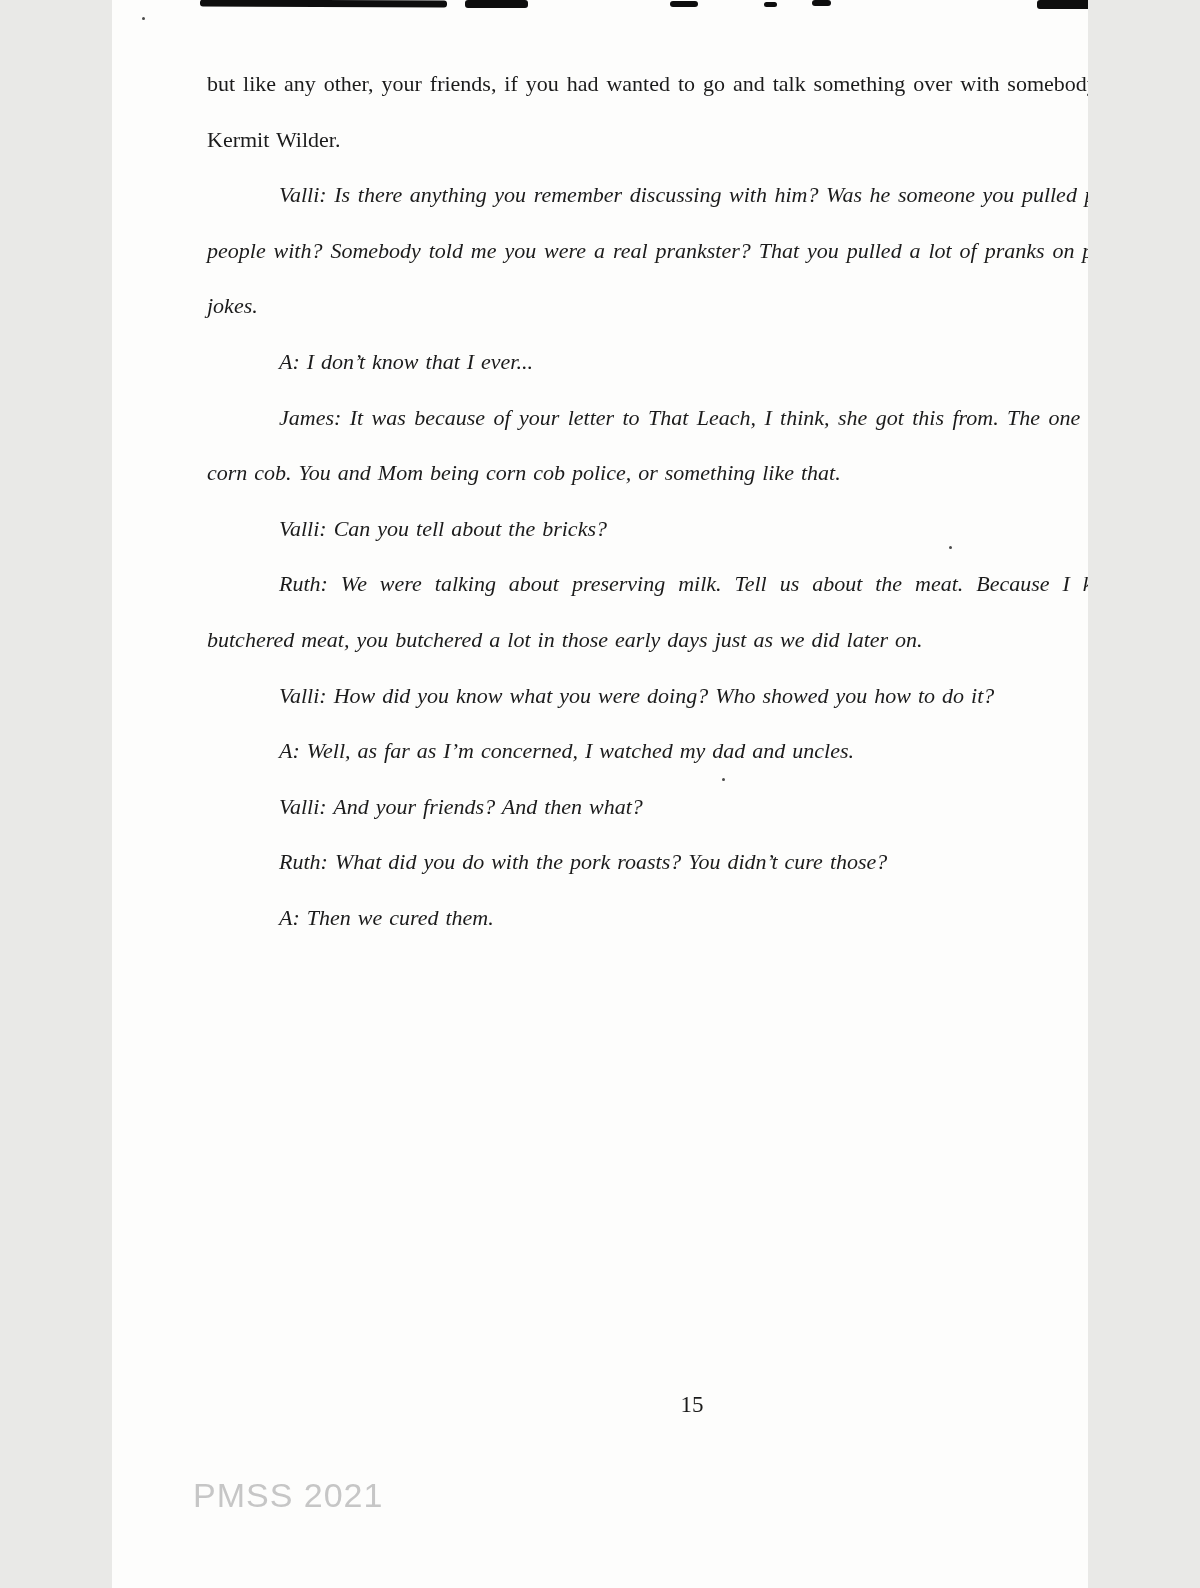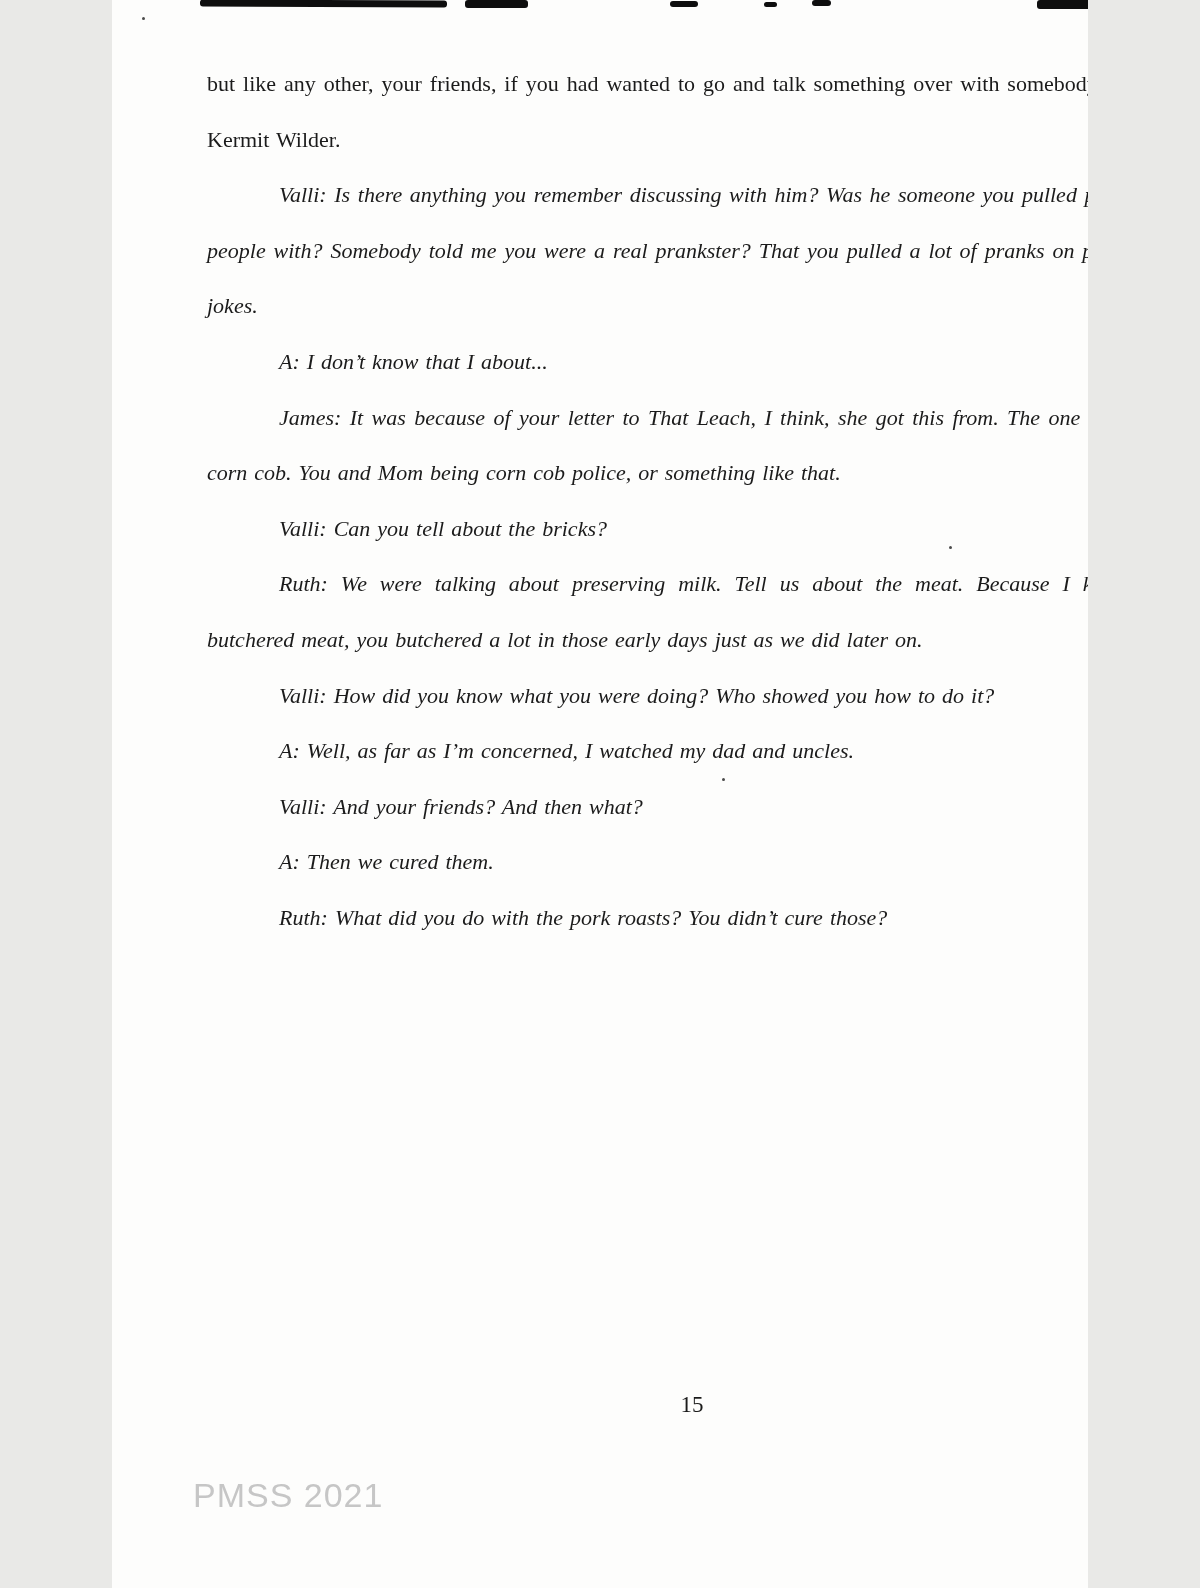--- a/index.html
+++ b/index.html
@@ -99,7 +99,7 @@
   <main class="text-block">
     <p>but like any other, your friends, if you had wanted to go and talk something over with somebody, I guess Kermit Wilder.</p>
     <p class="ind">Valli:  Is there anything you remember discussing with him?  Was he someone you pulled pranks on people with?  Somebody told me you were a real prankster?  That you pulled a lot of pranks on people, or jokes.</p>
-    <p class="ind">A:  I don’t know that I about...</p>
+    <p class="ind">A:  I don’t know that I ever...</p>
     <p class="ind">James:  It was because of your letter to That Leach, I think, she got this from.  The one about the corn cob.  You and Mom being corn cob police, or something like that.</p>
     <p class="ind">Valli:  Can you tell about the bricks?</p>
     <p class="ind">Ruth:  We were talking about preserving milk.  Tell us about the meat.  Because I know you butchered meat, you butchered a lot in those early days just as we did later on.</p>

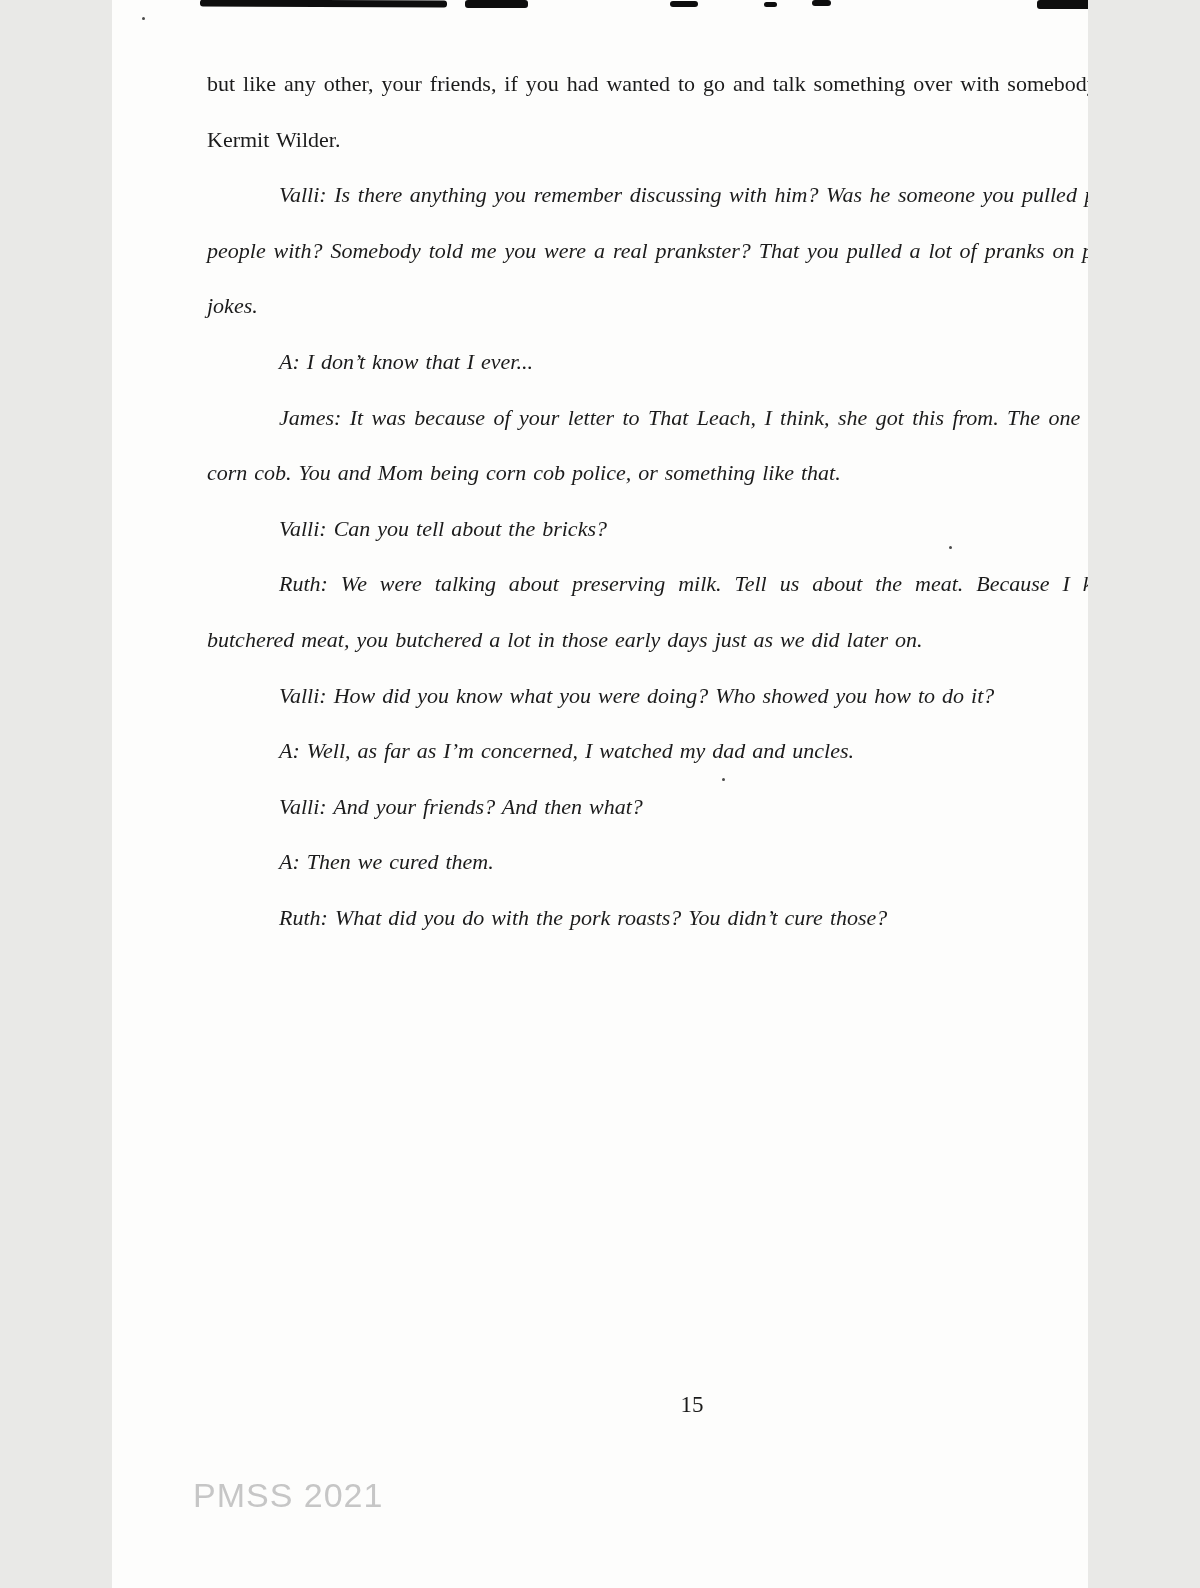--- a/index.html
+++ b/index.html
@@ -106,8 +106,8 @@
     <p class="ind">Valli:  How did you know what you were doing?  Who showed you how to do it?</p>
     <p class="ind">A:  Well, as far as I’m concerned, I watched my dad and uncles.</p>
     <p class="ind">Valli:  And your friends?  And then what?</p>
+    <p class="ind">Ruth:  What did you do with the pork roasts?  You didn’t cure those?</p>
     <p class="ind">A:  Then we cured them.</p>
-    <p class="ind">Ruth:  What did you do with the pork roasts?  You didn’t cure those?</p>
   </main>
 
   <div class="page-number">15</div>

